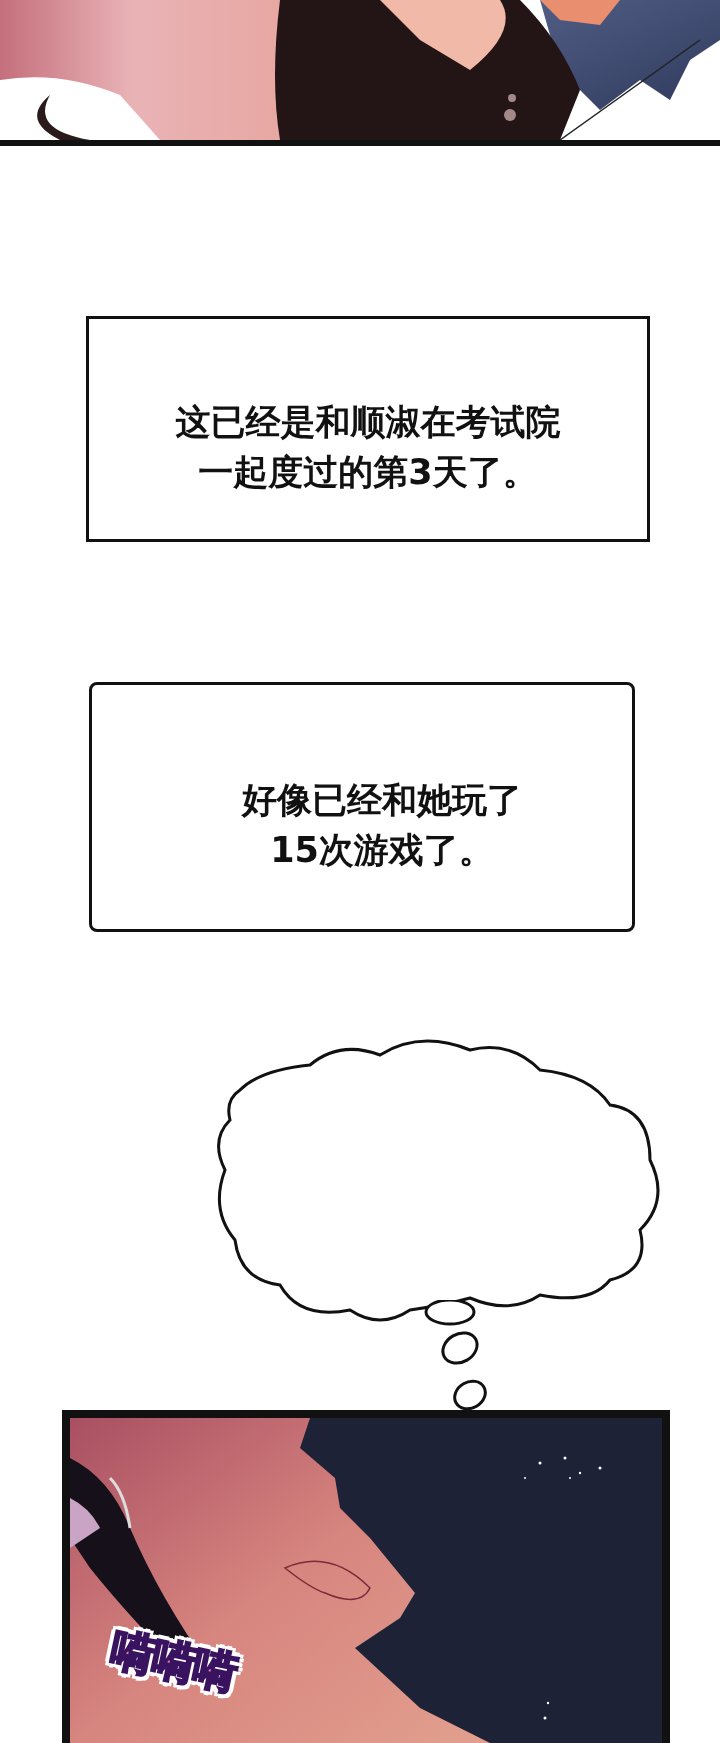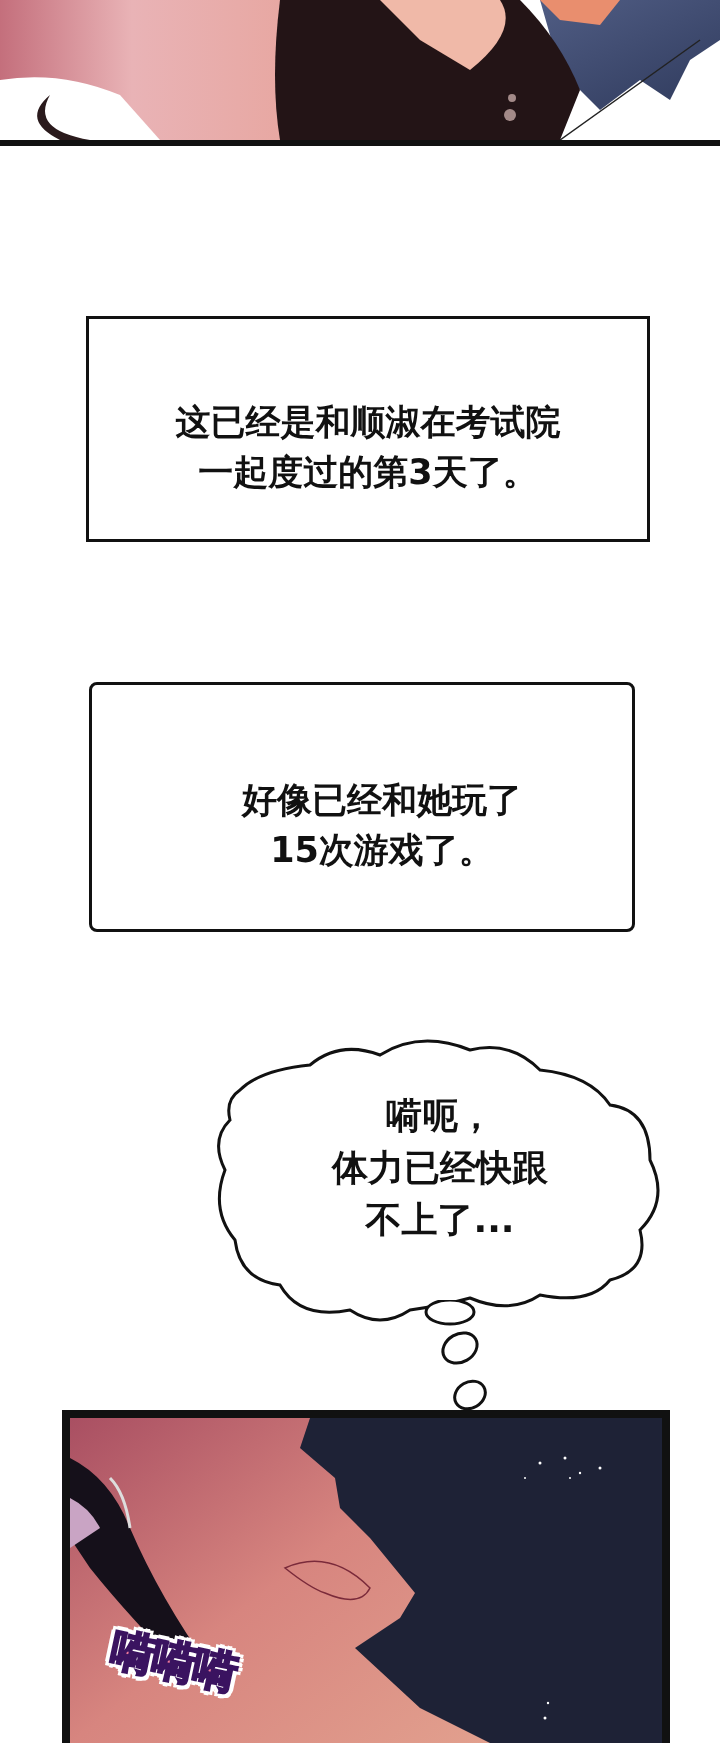--- a/index.html
+++ b/index.html
@@ -71,9 +71,6 @@
              Q460 170 430 200 Q440 240 400 250 Q380 275 330 265 Q300 285 260 268 Q235 275 200 280
              Q170 300 140 280 Q90 290 70 255 Q30 250 25 210 Q0 180 15 140 Q0 110 20 90 Q15 70 30 60 Z" fill="#fff" stroke="#111" stroke-width="3"></path>
   </svg>
-  <div class="thought-text">嗬呃，
-体力已经快跟
-不上了...</div>
 </div>
 
 <svg style="position:absolute;left:380px;top:1300px" width="140" height="110" viewBox="0 0 140 110">

